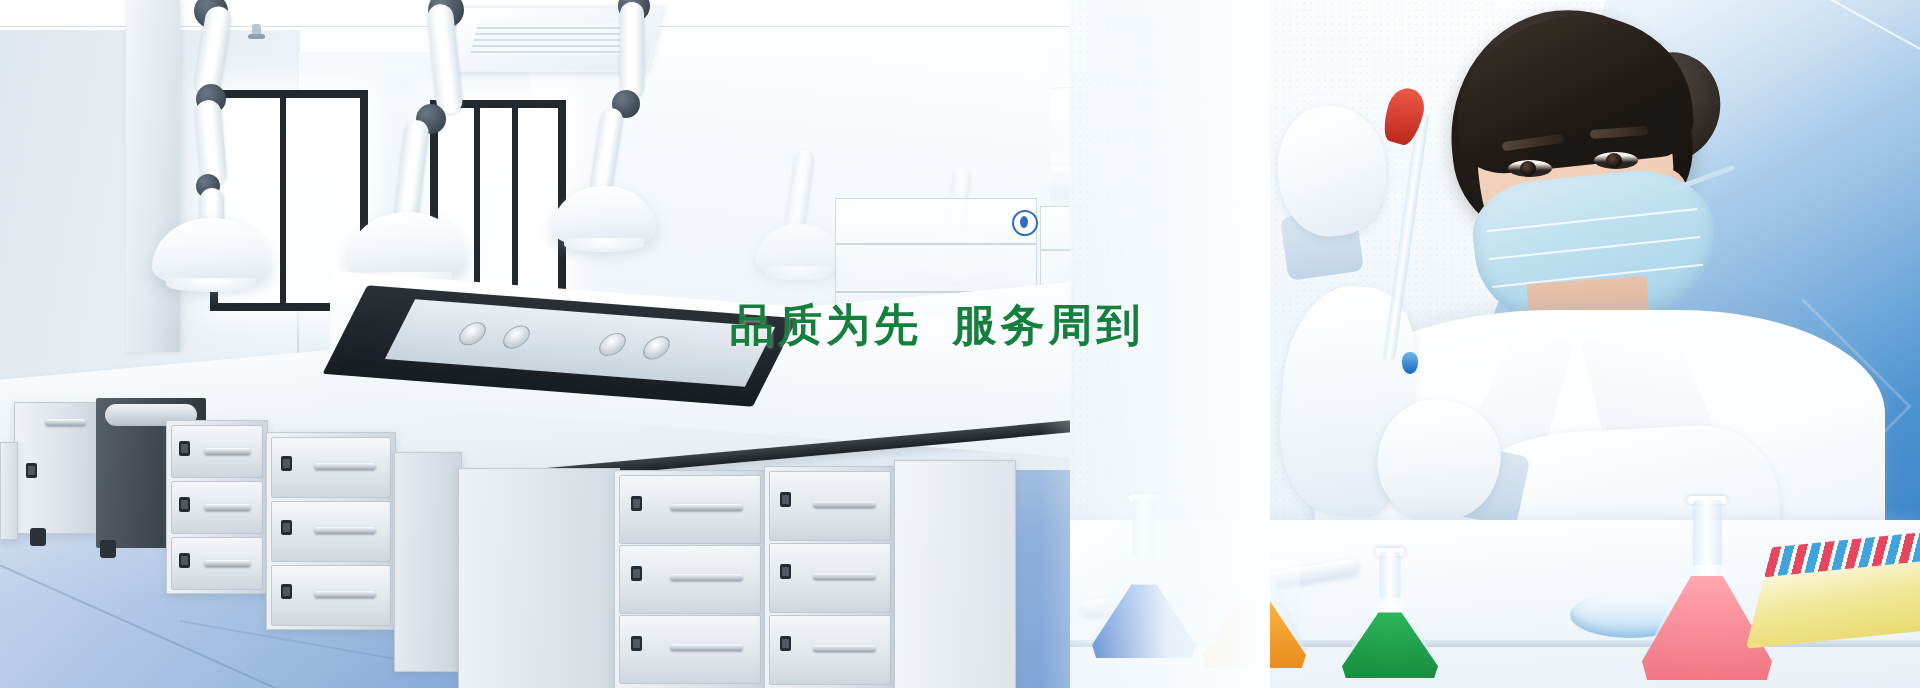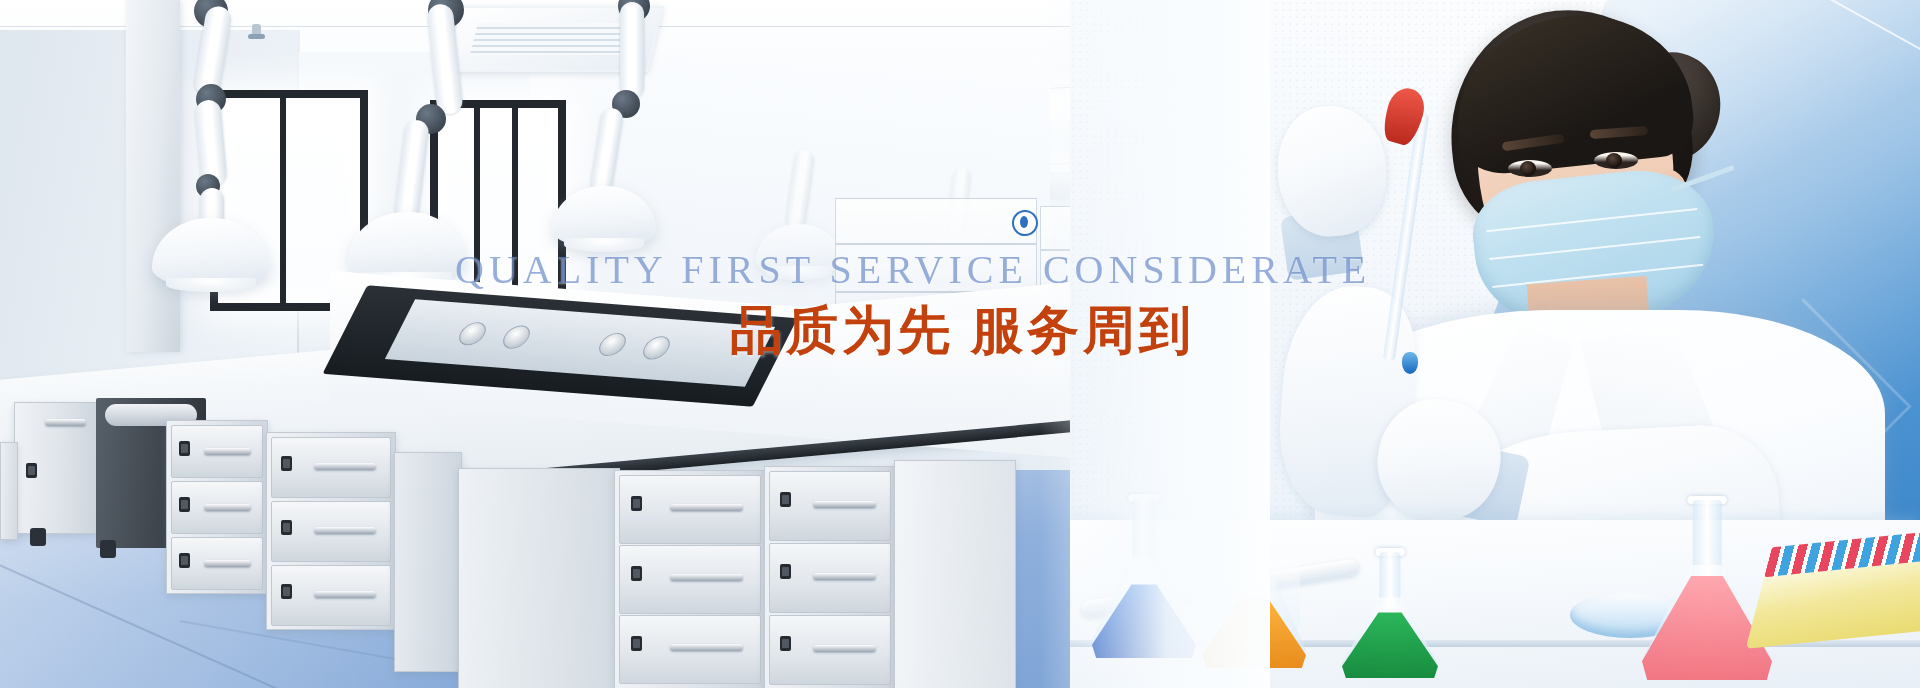--- a/index.html
+++ b/index.html
@@ -753,7 +753,6 @@
 
   <div class="blend"></div>
 
-  <div class="eng">QUALITY  FIRST  SERVICE  CONSIDERATE</div>
 
   <div class="cn-title">品质为先 服务周到</div>
 

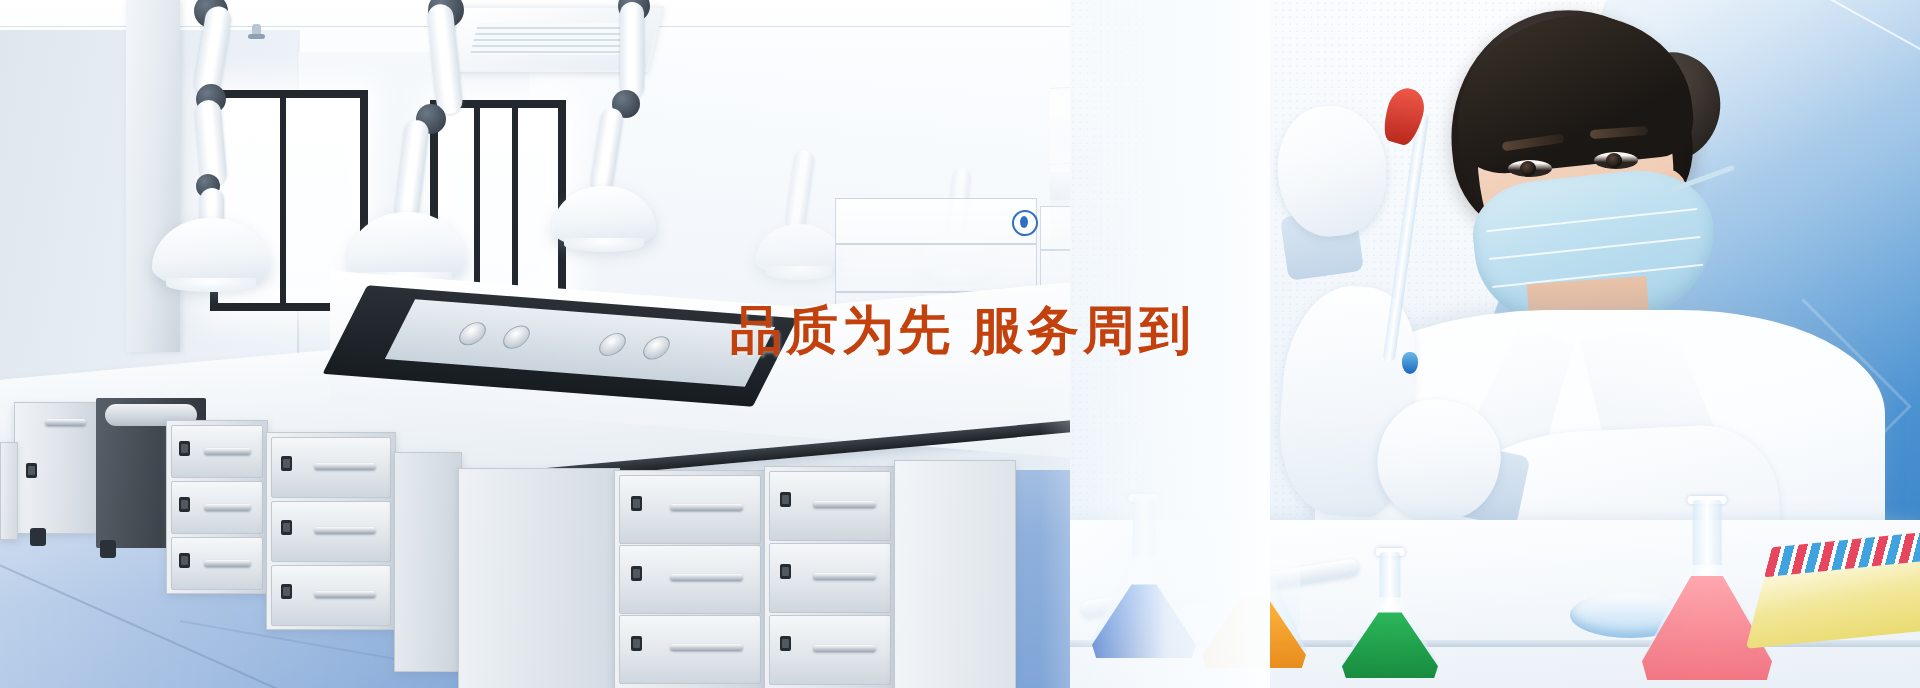--- a/index.html
+++ b/index.html
@@ -460,9 +460,9 @@
   }
   .cn-title{
     position:absolute;left:730px;top:296px;
-    font-family:Liberation Serif, serif;
-    font-size:52px;font-weight:bold;letter-spacing:4px;
-    color:#c2410c;
+    font-family:Liberation Mono, monospace;
+    font-size:44px;font-weight:bold;letter-spacing:4px;
+    color:#15803d;
     white-space:nowrap;
     text-shadow:1px 2px 3px rgba(255,255,255,.45);
   }

